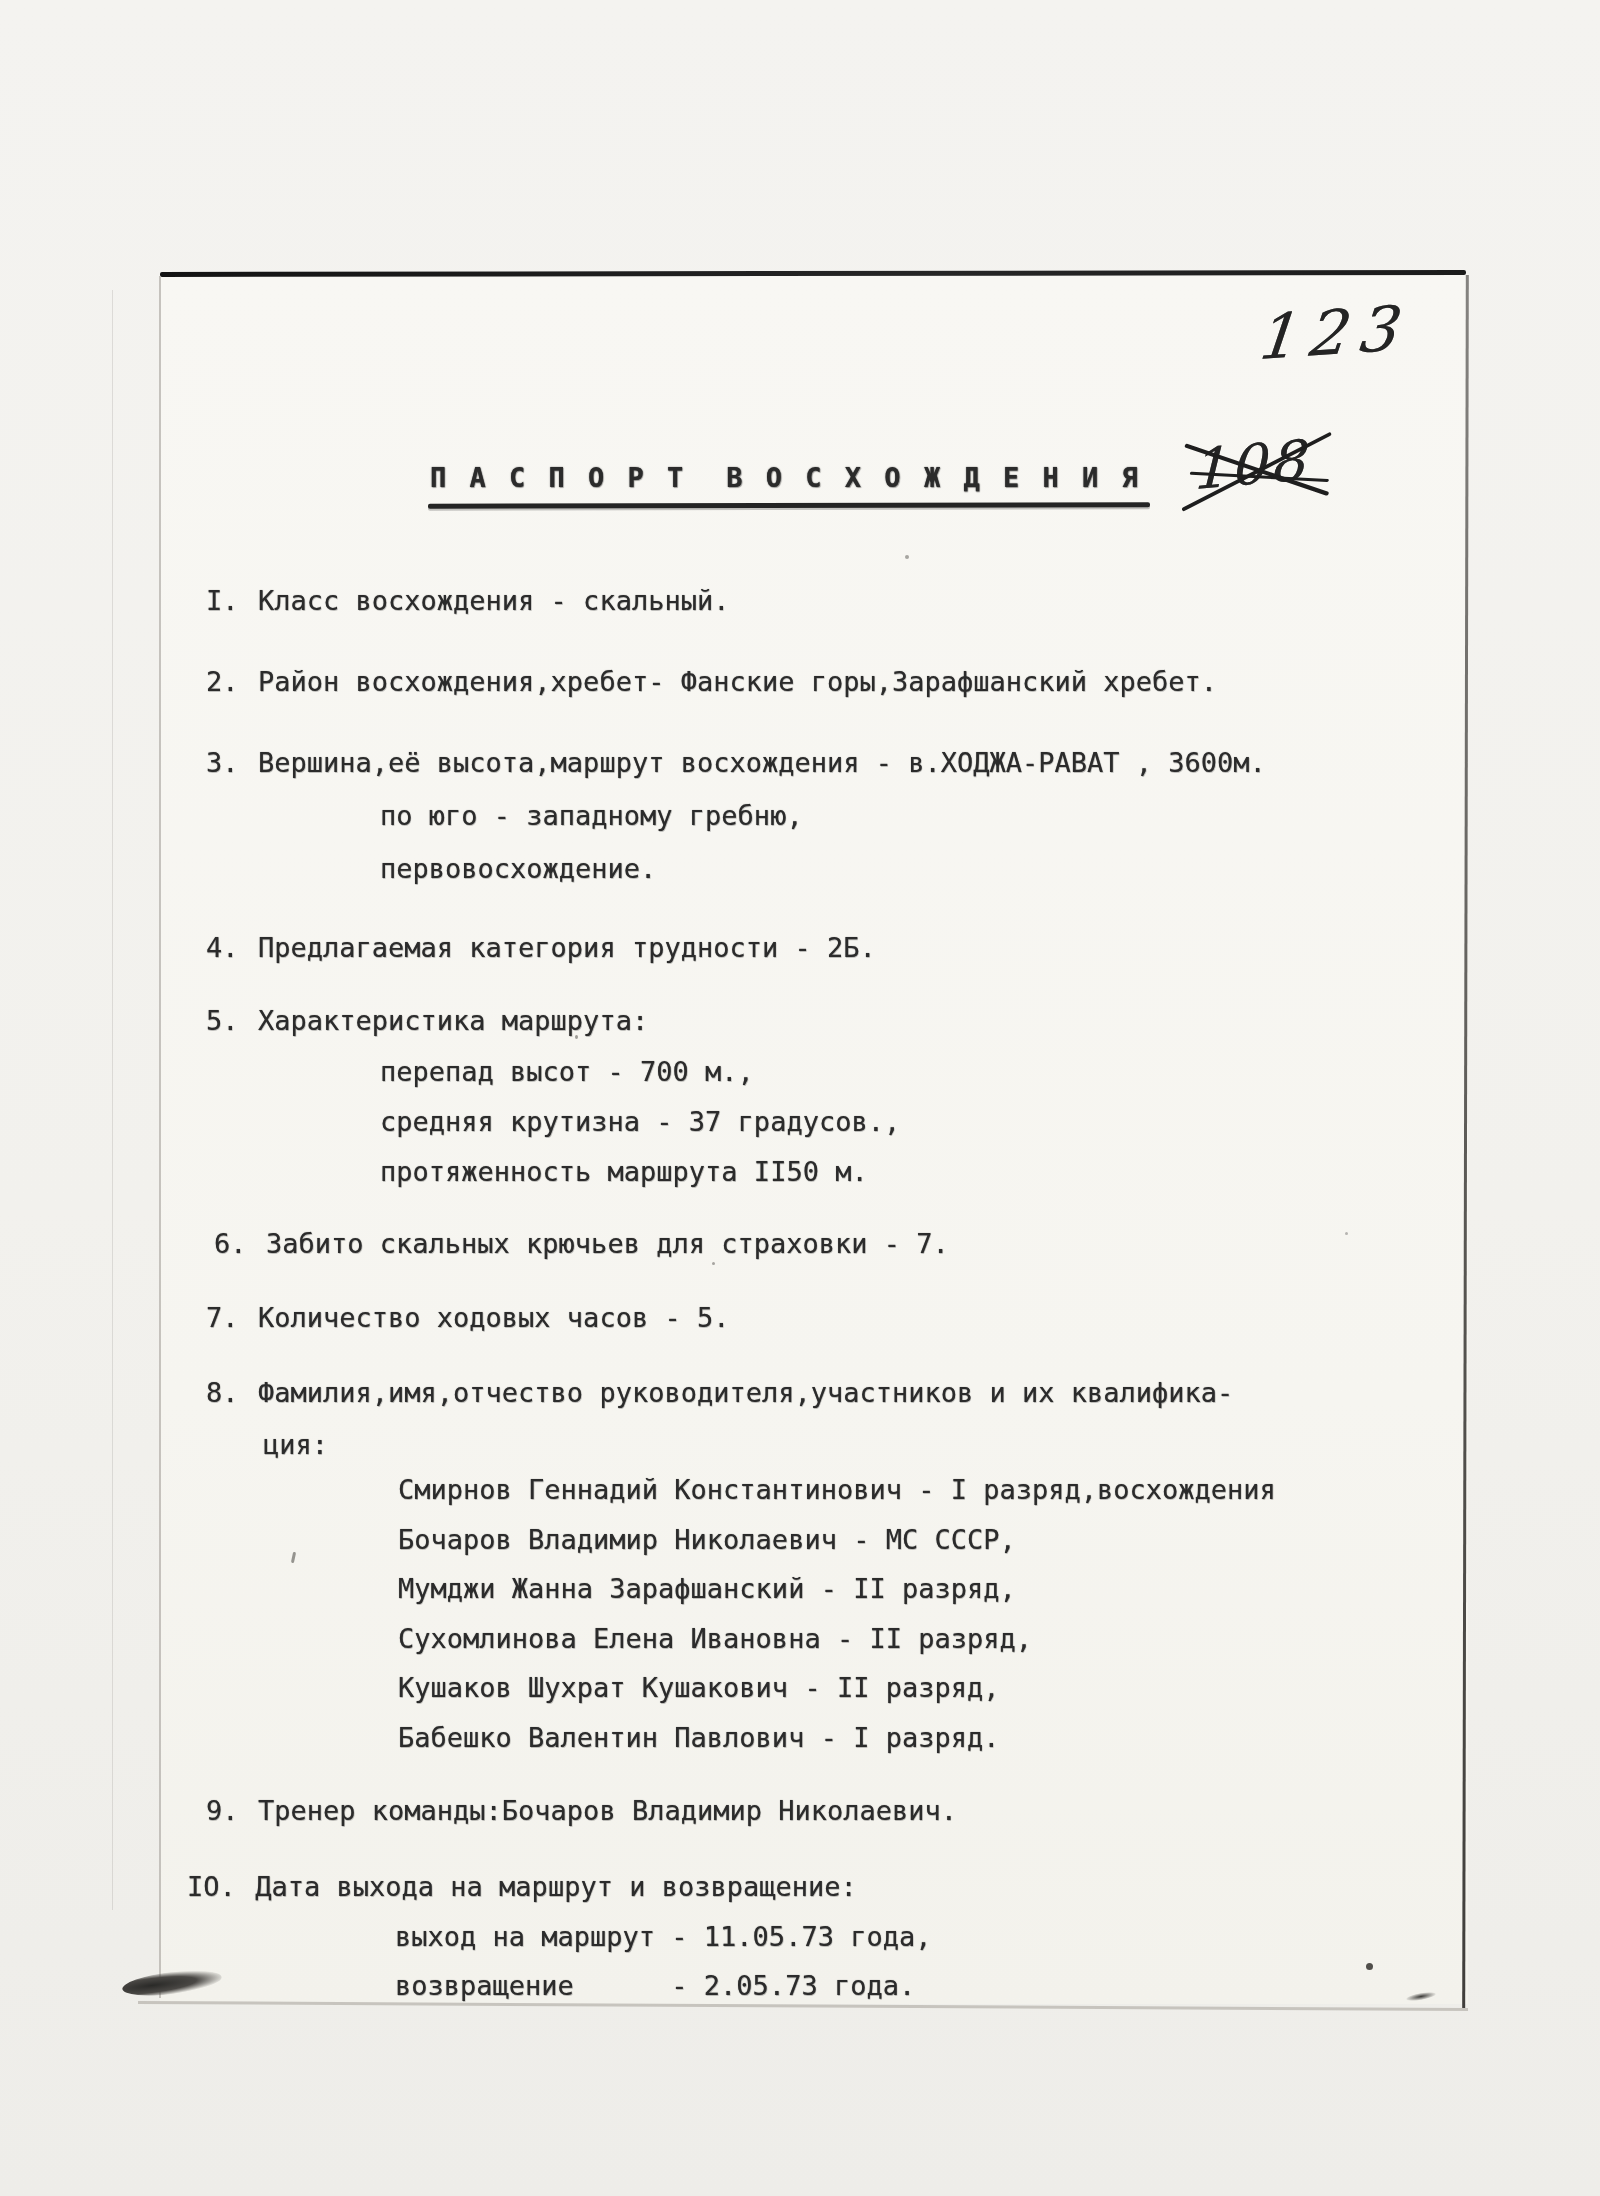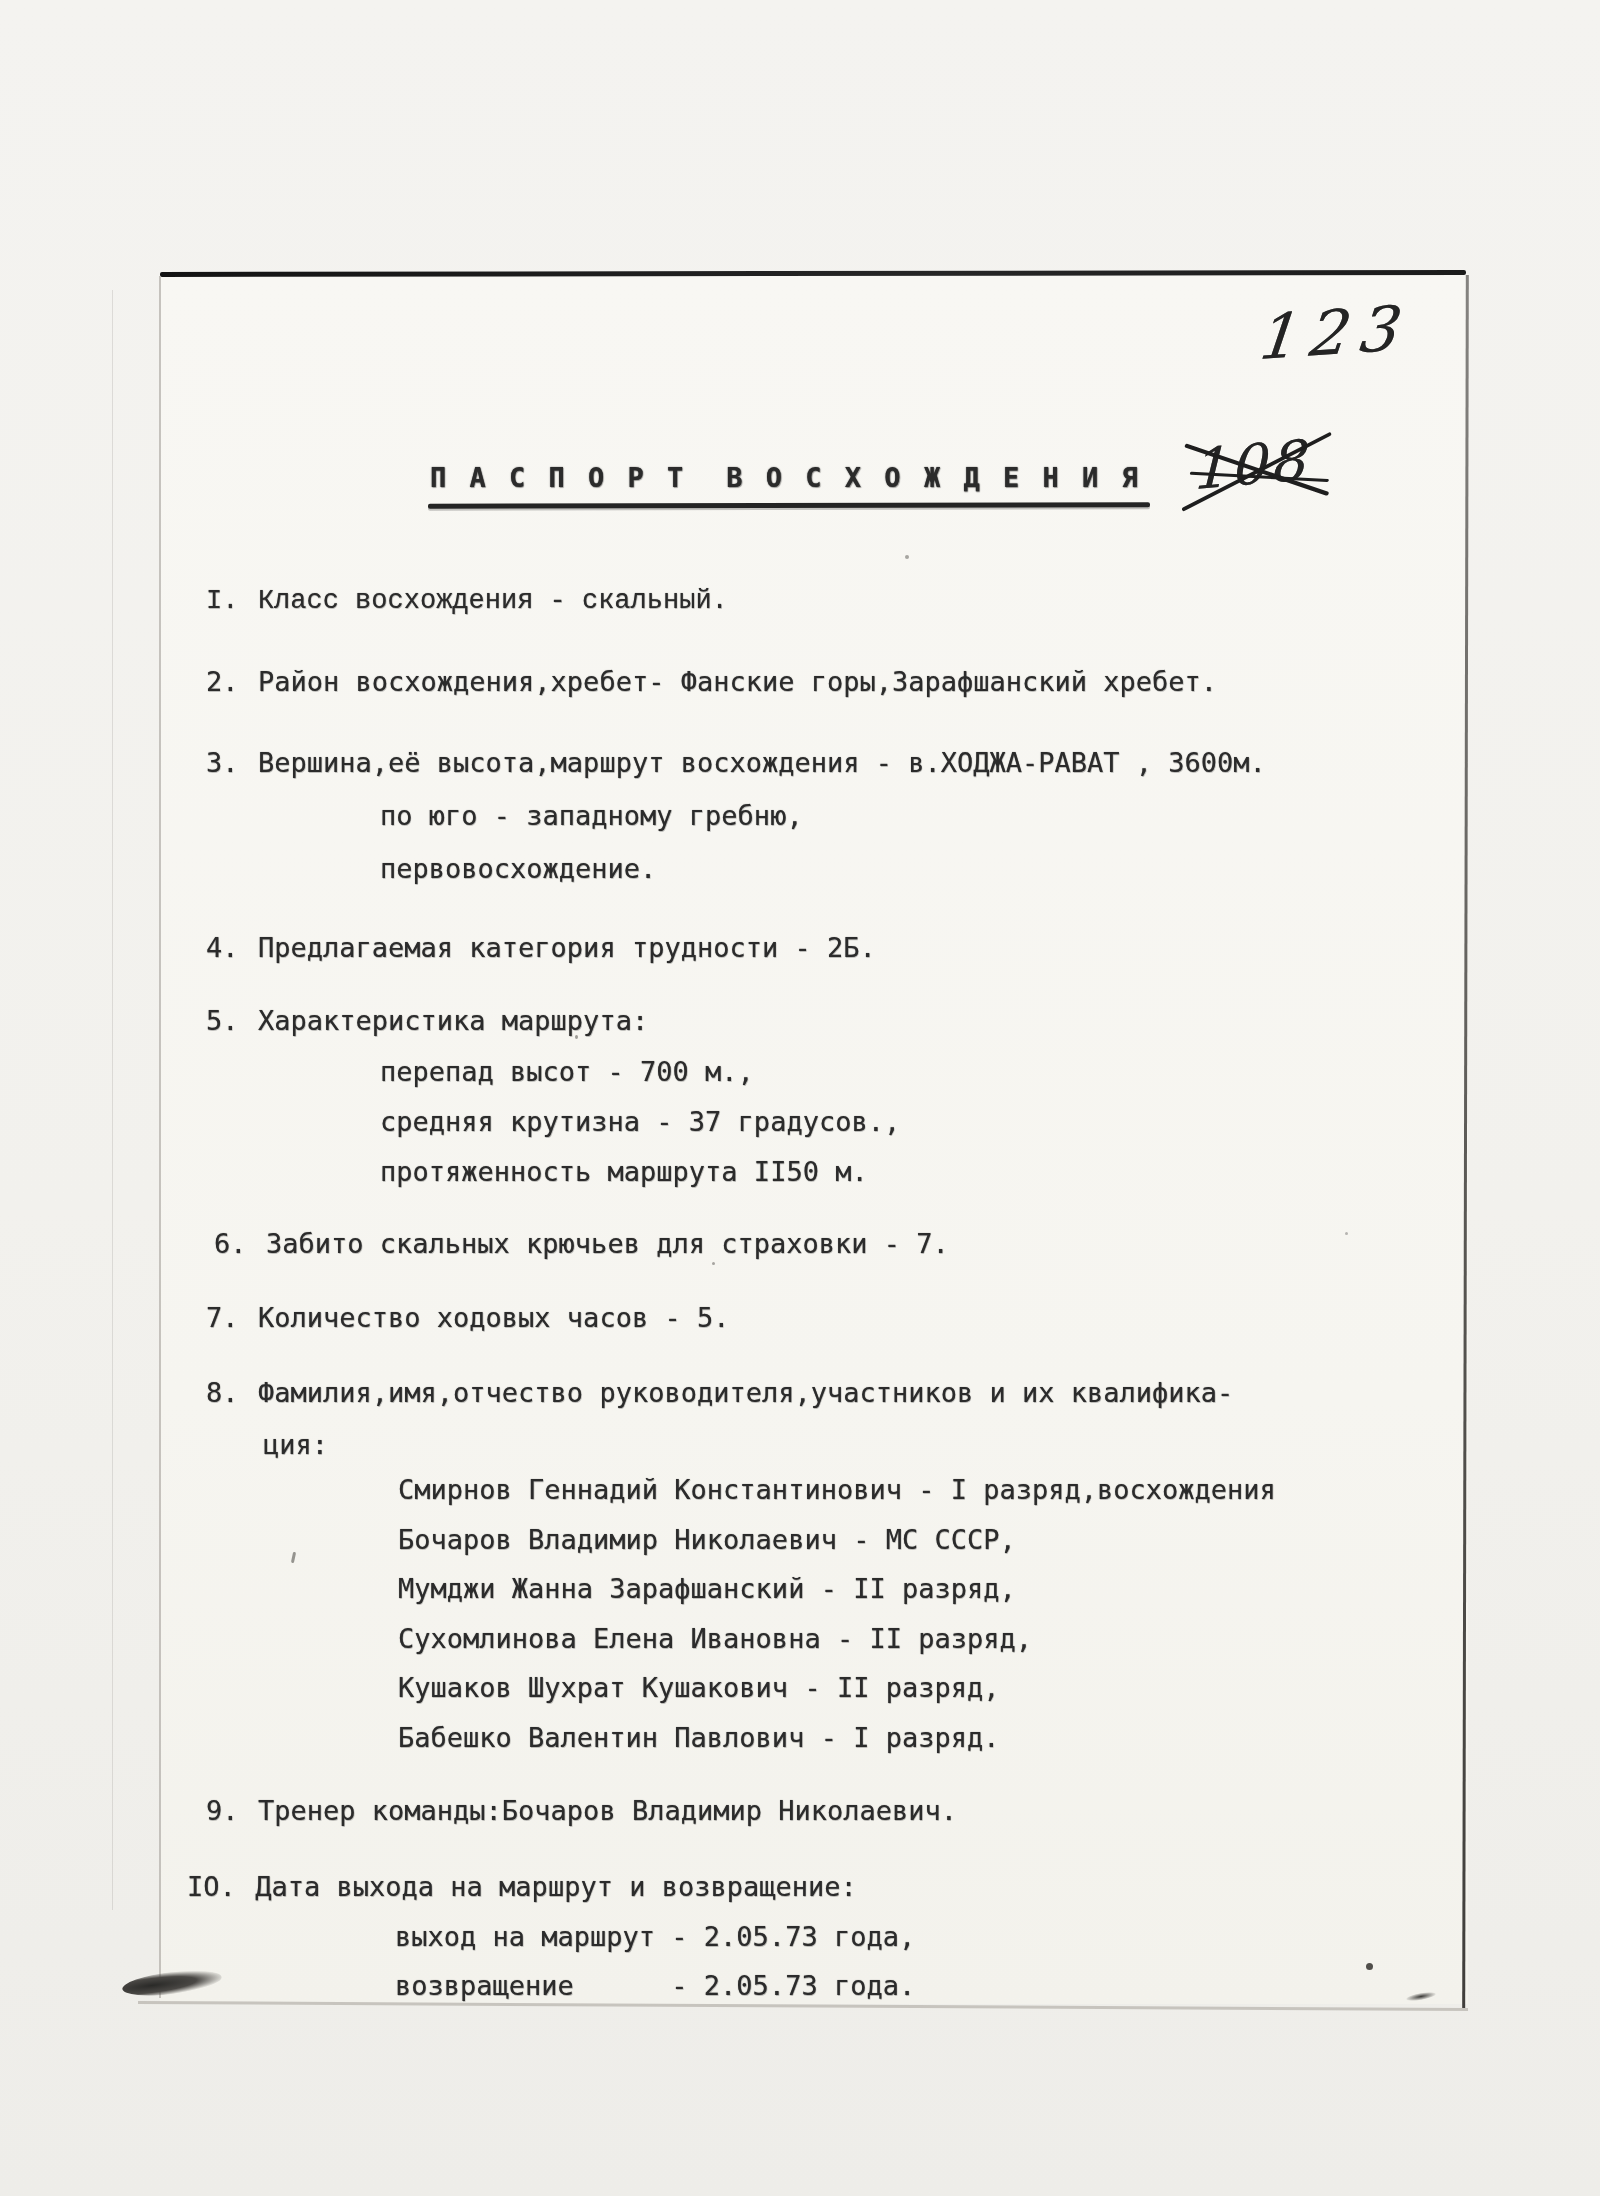--- a/index.html
+++ b/index.html
@@ -110,7 +110,7 @@
   <span class="stroke s3"></span>
 </div>
 
-<div class="tl" style="left:206px; top:583px;font-family:Liberation Mono, monospace;"><span class="num">I.</span><span>Класс восхождения - скальный.</span></div>
+<div class="tl" style="left:206px; top:583px;"><span class="num">I.</span><span>Класс восхождения - скальный.</span></div>
 
 <div class="tl" style="left:206px; top:664px;"><span class="num">2.</span><span>Район восхождения,хребет- Фанские горы,Зарафшанский хребет.</span></div>
 

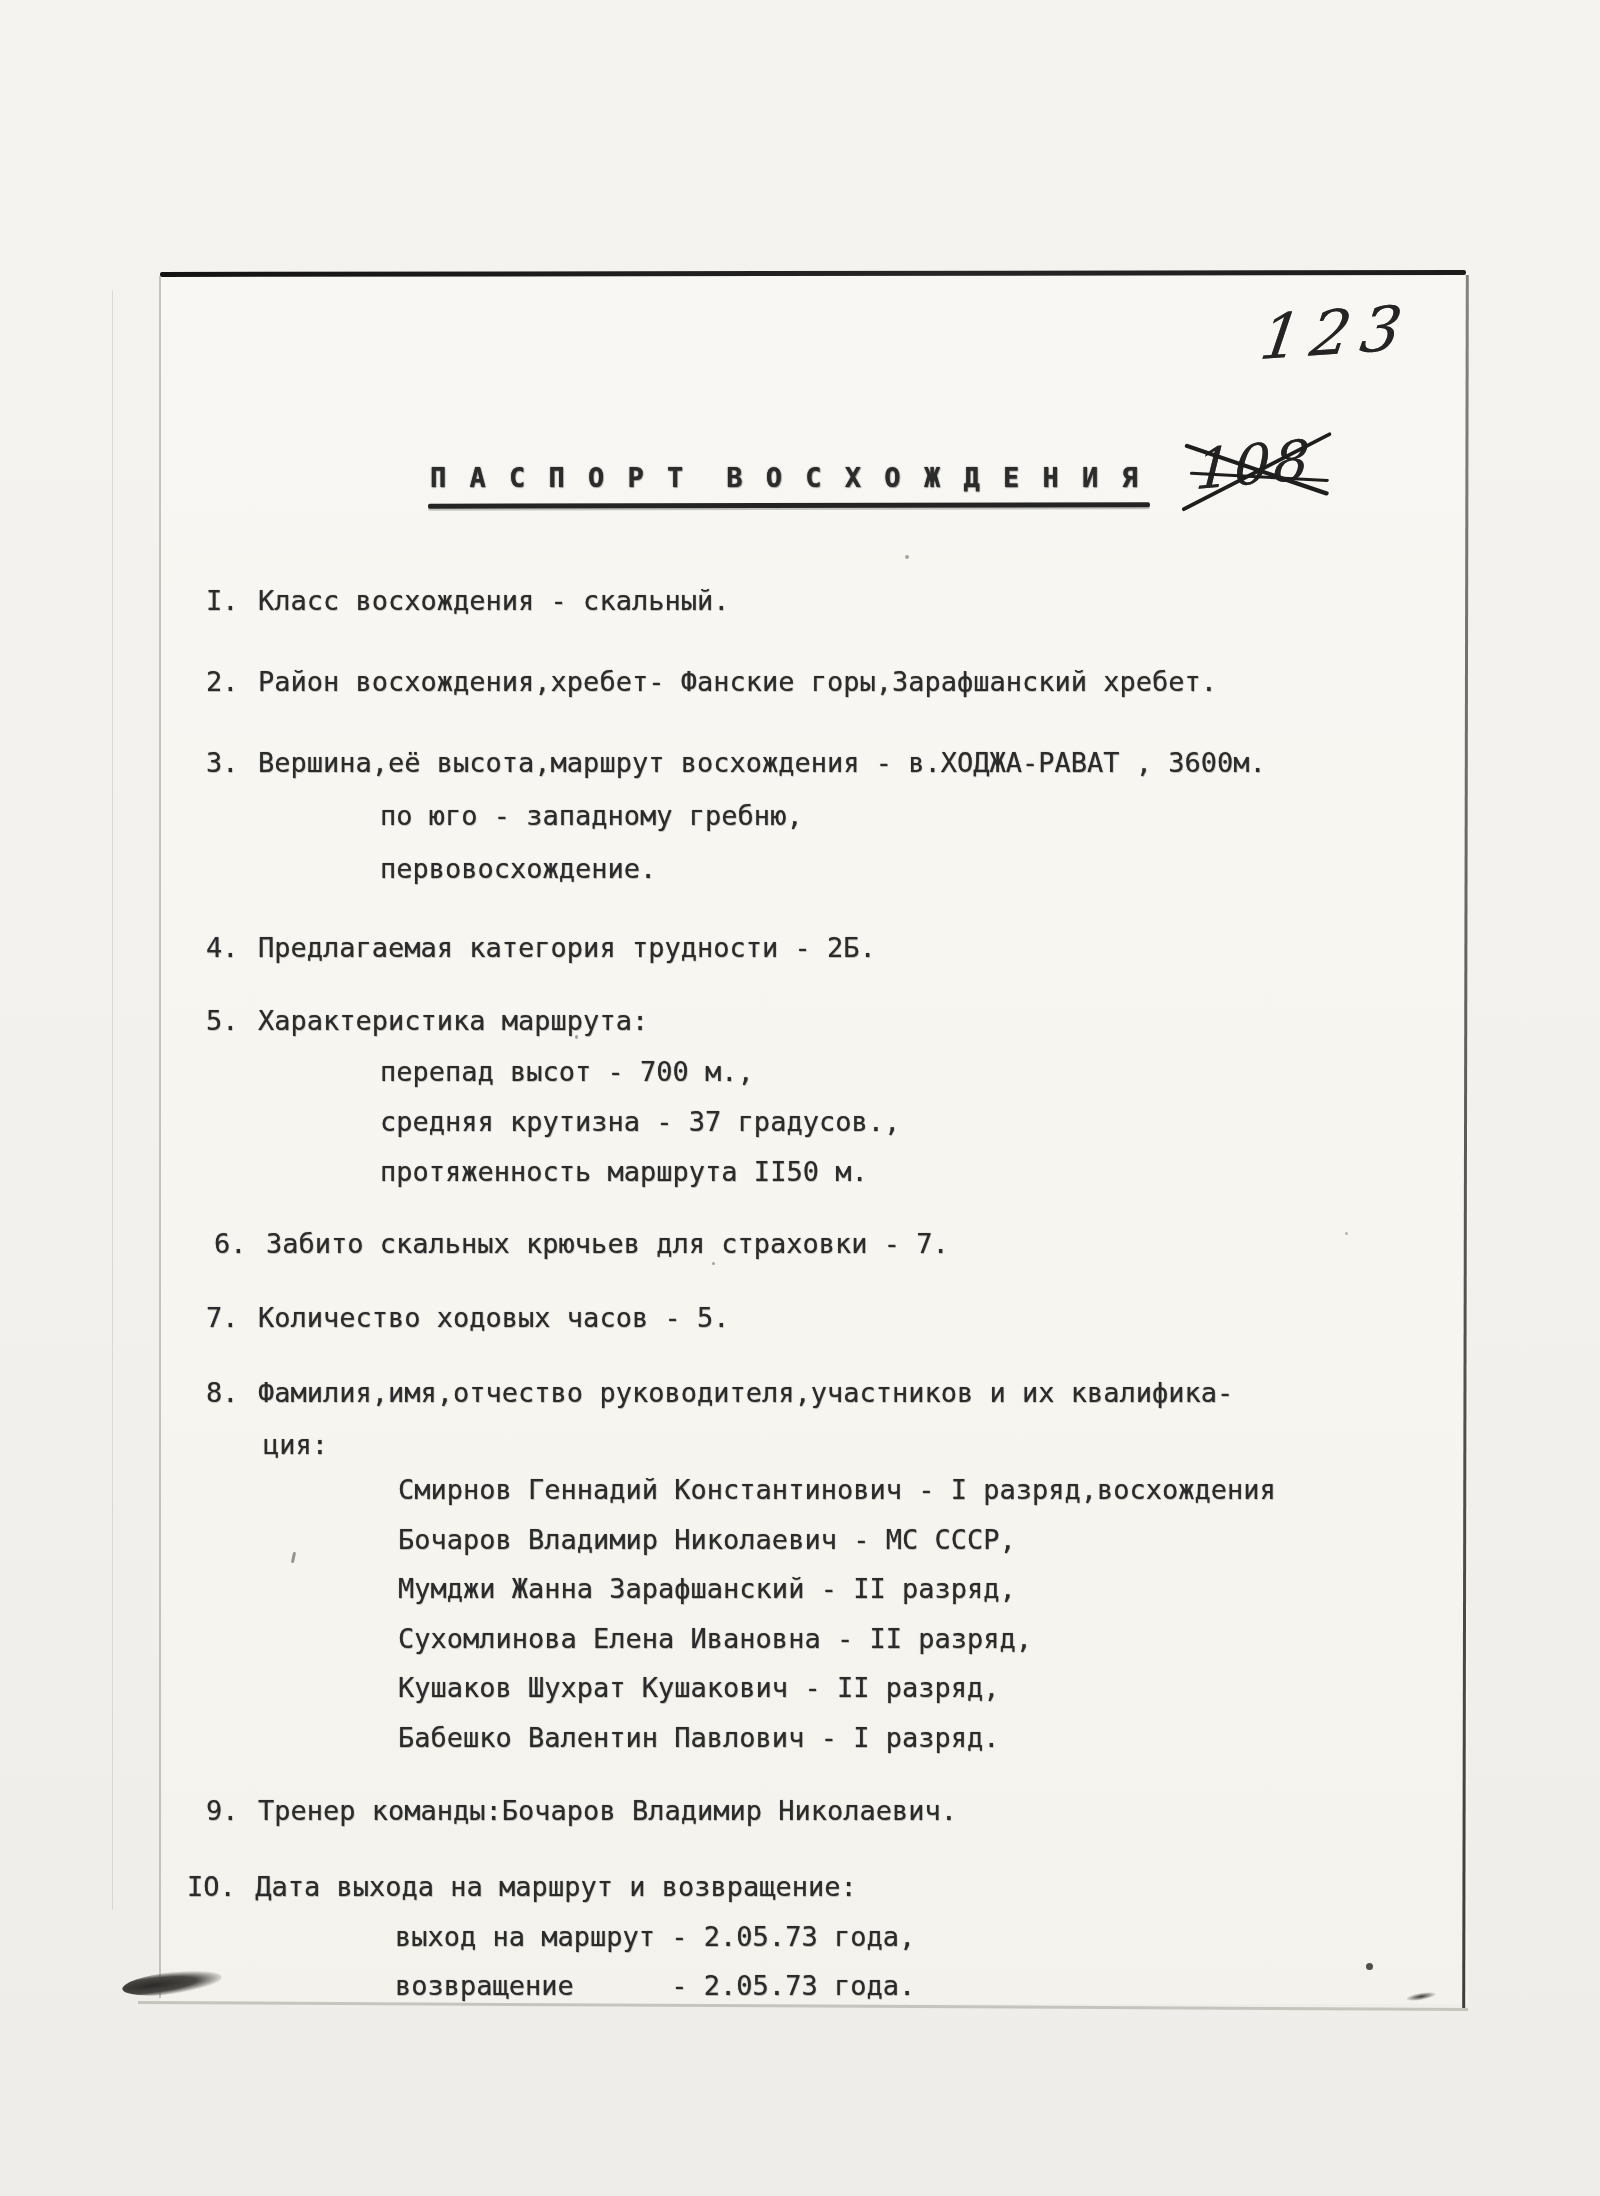--- a/index.html
+++ b/index.html
@@ -141,7 +141,7 @@
 <div class="tl" style="left:206px; top:1793px;"><span class="num">9.</span><span>Тренер команды:Бочаров Владимир Николаевич.</span></div>
 
 <div class="tl" style="left:187px; top:1869px;"><span class="num">IO.</span><span>Дата выхода на маршрут и возвращение:</span></div>
-<div class="tl" style="left:395px; top:1919px;">выход на маршрут - 2.05.73 года,</div>
+<div class="tl" style="left:395px; top:1919px;">выход на маршрут - 11.05.73 года,</div>
 <div class="tl" style="left:395px; top:1968px;">возвращение      - 2.05.73 года.</div>
 
 <div class="speck sp1"></div>

